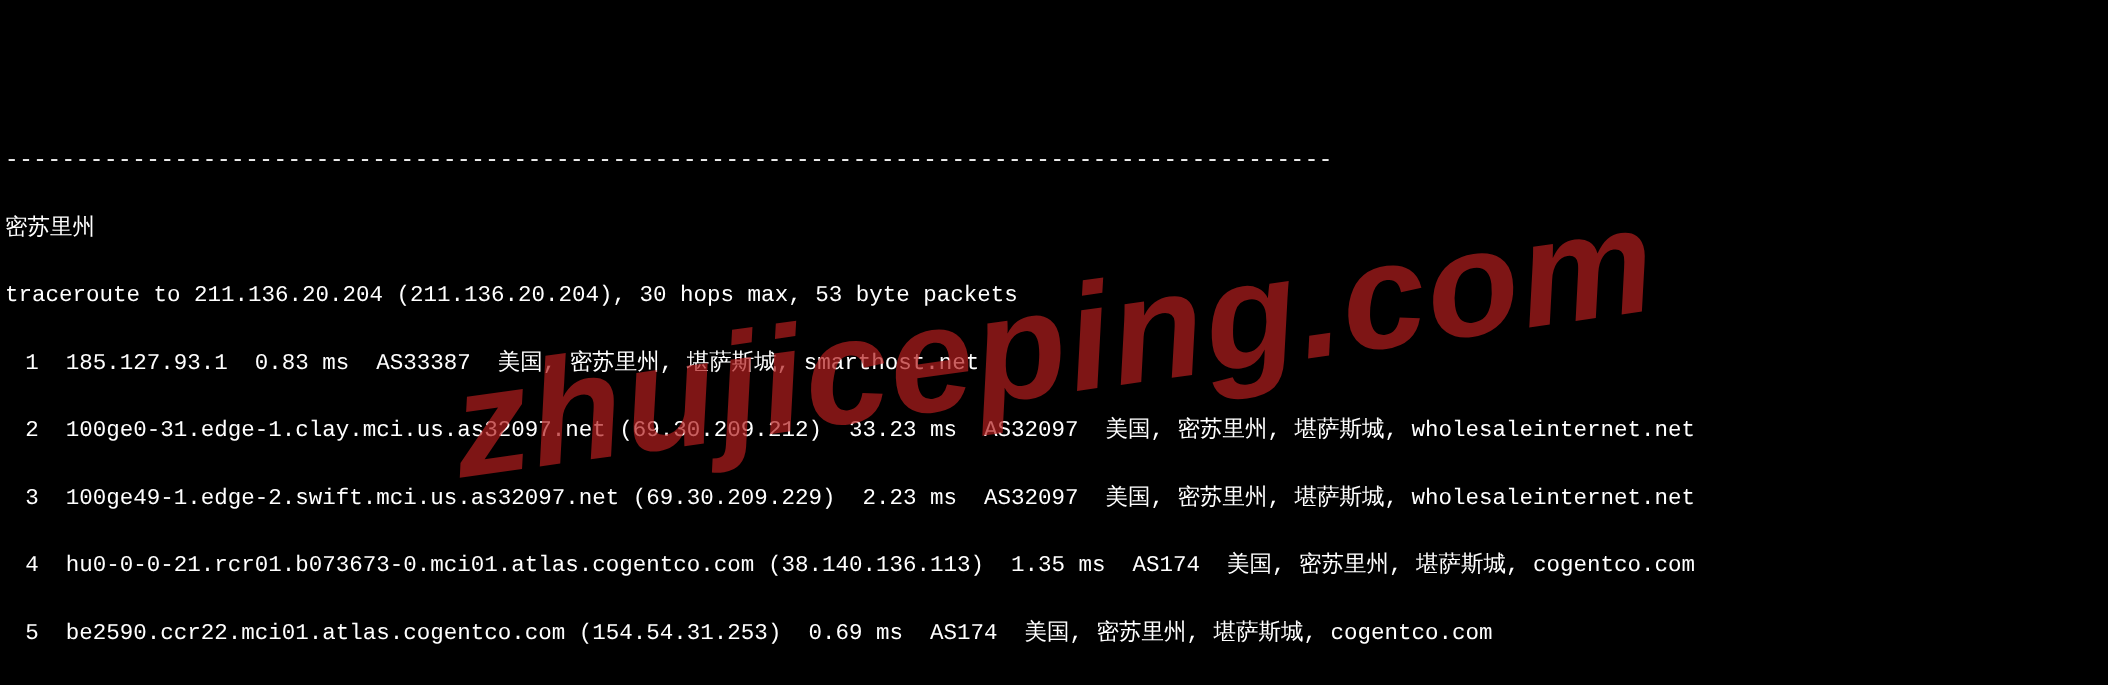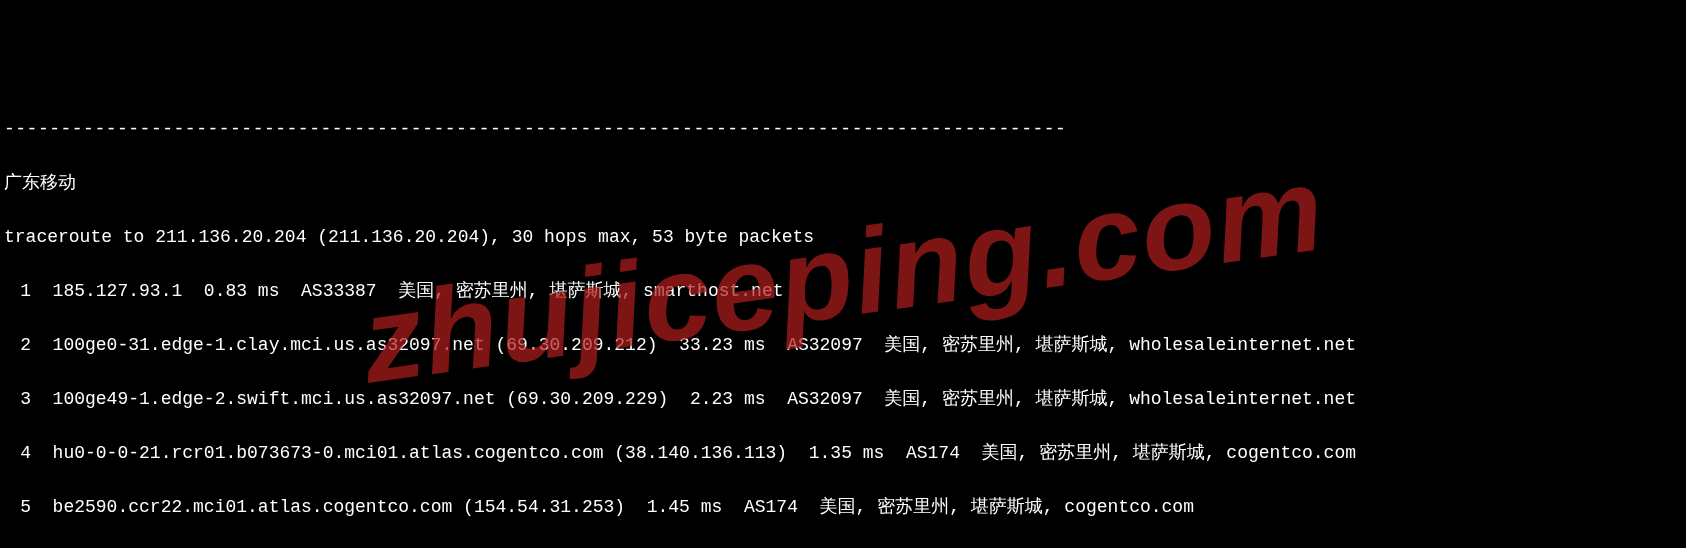--- a/index.html
+++ b/index.html
@@ -52,7 +52,7 @@
 
 
 <div class="line separator">----------------------------------------------------------------------------------------------</div>
-<div class="line">广东移动</div>
+<div class="line">密苏里州</div>
 <div class="line">traceroute to 211.136.20.204 (211.136.20.204), 30 hops max, 53 byte packets</div>
 <div class="line"><span class="hop-num"> 1</span>  <span>185.127.93.1  0.83 ms  AS33387  美国, 密苏里州, 堪萨斯城, smarthost.net</span></div>
 <div class="line"><span class="hop-num"> 2</span>  <span>100ge0-31.edge-1.clay.mci.us.as32097.net (69.30.209.212)  33.23 ms  AS32097  美国, 密苏里州, 堪萨斯城, wholesaleinternet.net</span></div>

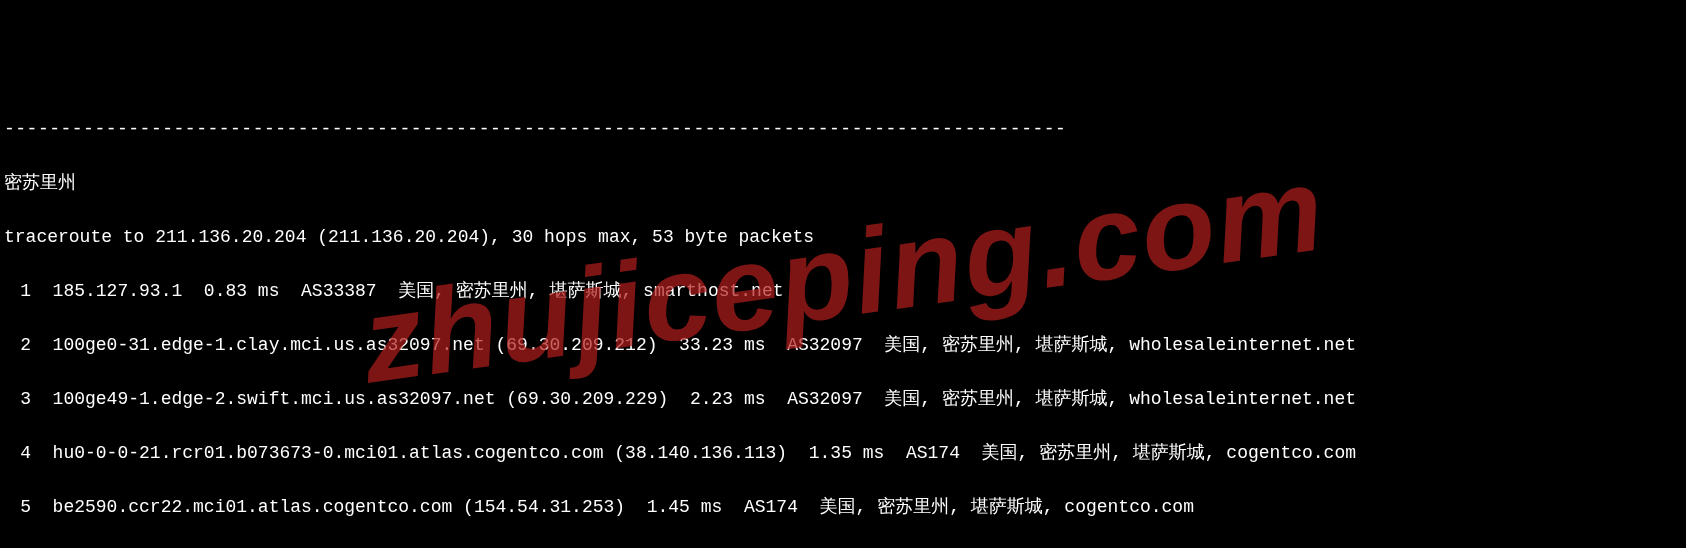--- a/index.html
+++ b/index.html
@@ -58,7 +58,7 @@
 <div class="line"><span class="hop-num"> 2</span>  <span>100ge0-31.edge-1.clay.mci.us.as32097.net (69.30.209.212)  33.23 ms  AS32097  美国, 密苏里州, 堪萨斯城, wholesaleinternet.net</span></div>
 <div class="line"><span class="hop-num"> 3</span>  <span>100ge49-1.edge-2.swift.mci.us.as32097.net (69.30.209.229)  2.23 ms  AS32097  美国, 密苏里州, 堪萨斯城, wholesaleinternet.net</span></div>
 <div class="line"><span class="hop-num"> 4</span>  <span>hu0-0-0-21.rcr01.b073673-0.mci01.atlas.cogentco.com (38.140.136.113)  1.35 ms  AS174  美国, 密苏里州, 堪萨斯城, cogentco.com</span></div>
-<div class="line"><span class="hop-num"> 5</span>  <span>be2590.ccr22.mci01.atlas.cogentco.com (154.54.31.253)  1.45 ms  AS174  美国, 密苏里州, 堪萨斯城, cogentco.com</span></div>
+<div class="line"><span class="hop-num"> 5</span>  <span>be2590.ccr22.mci01.atlas.cogentco.com (154.54.31.253)  0.69 ms  AS174  美国, 密苏里州, 堪萨斯城, cogentco.com</span></div>
 
 
 

